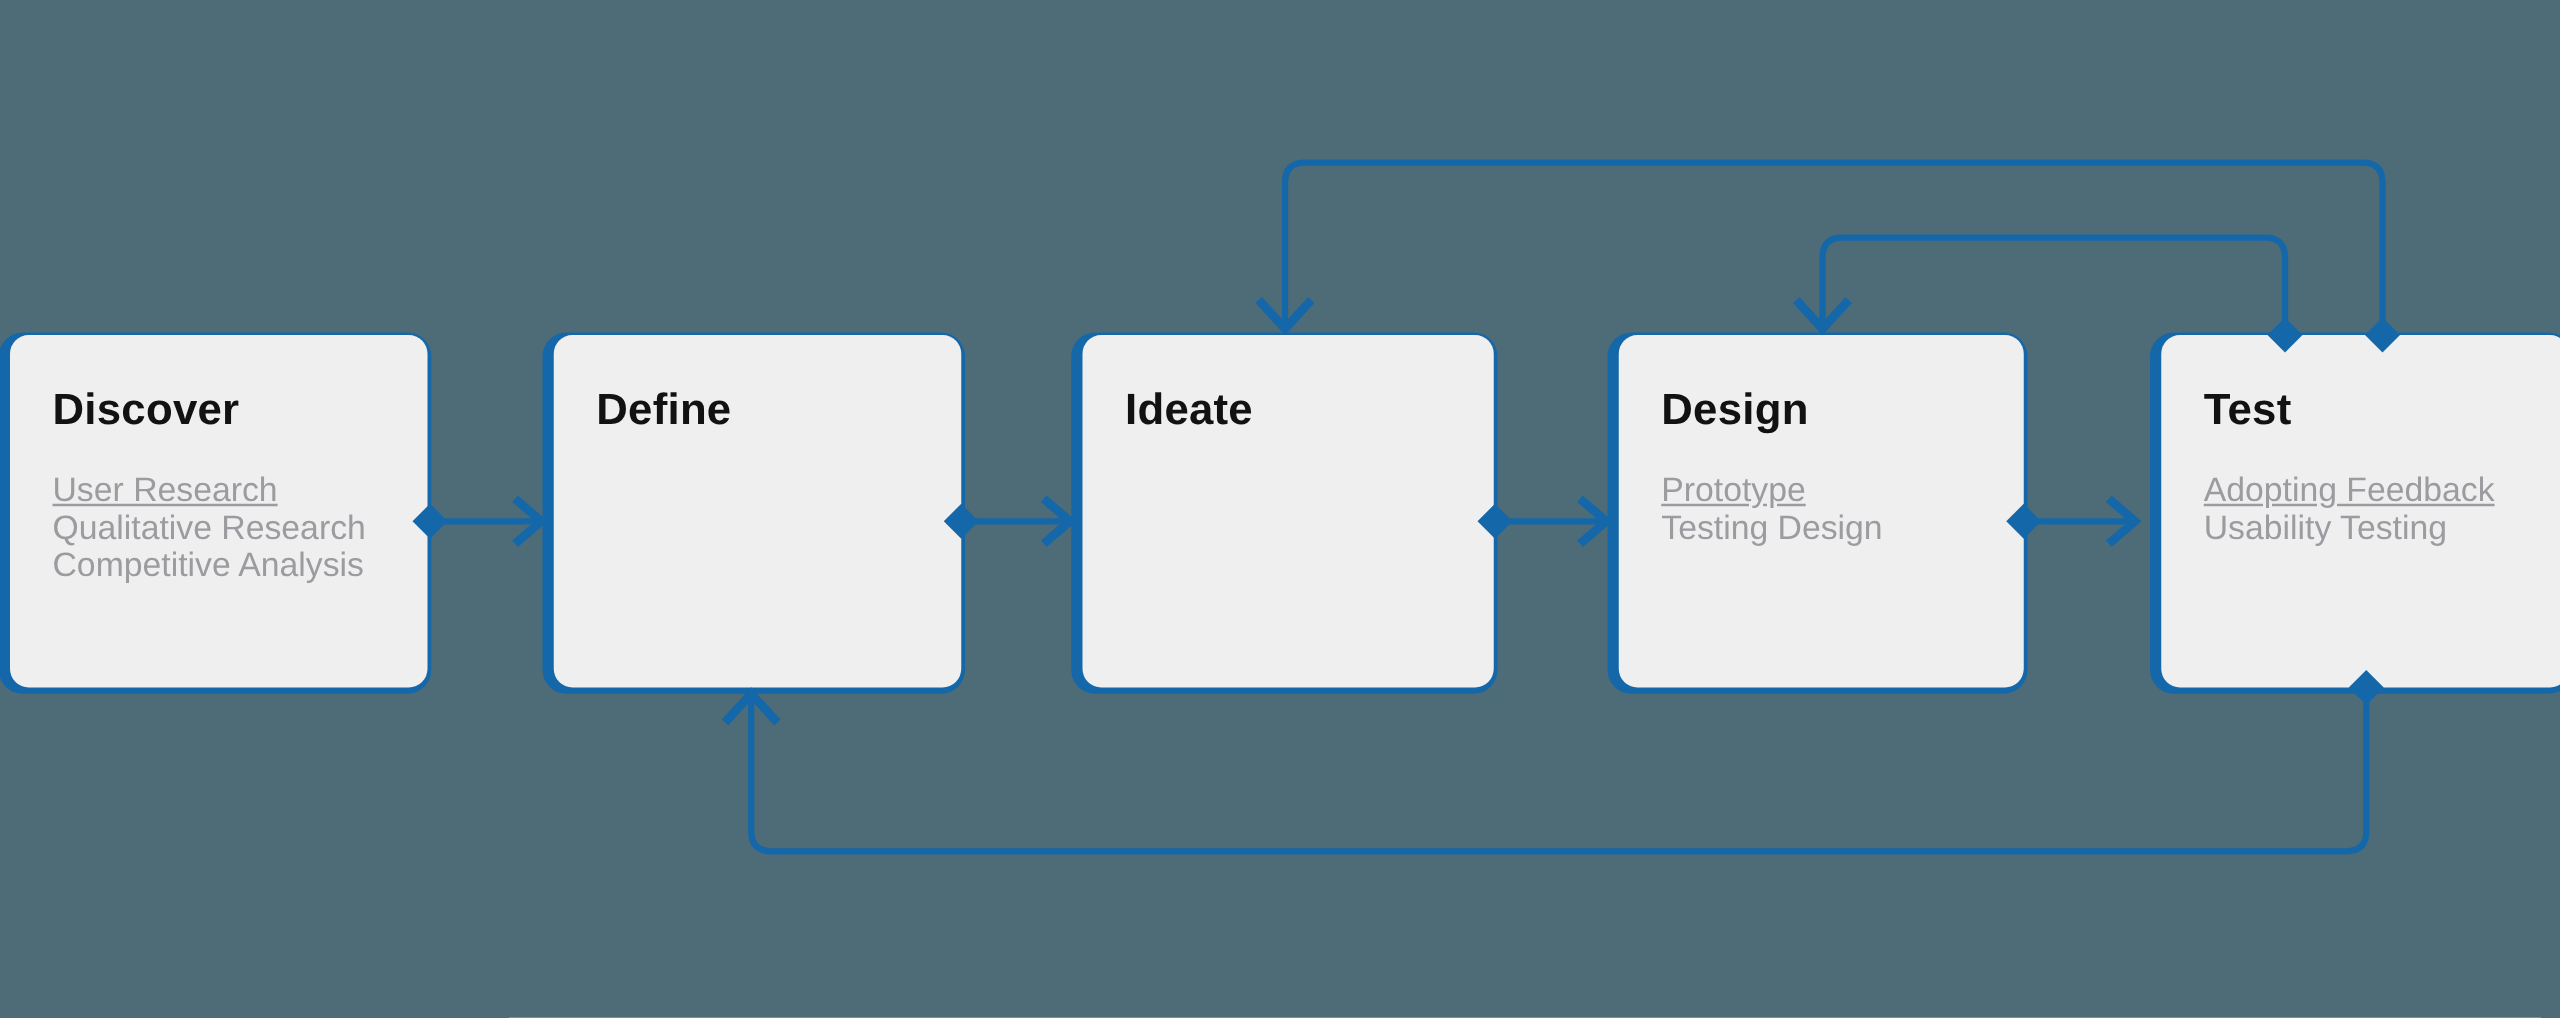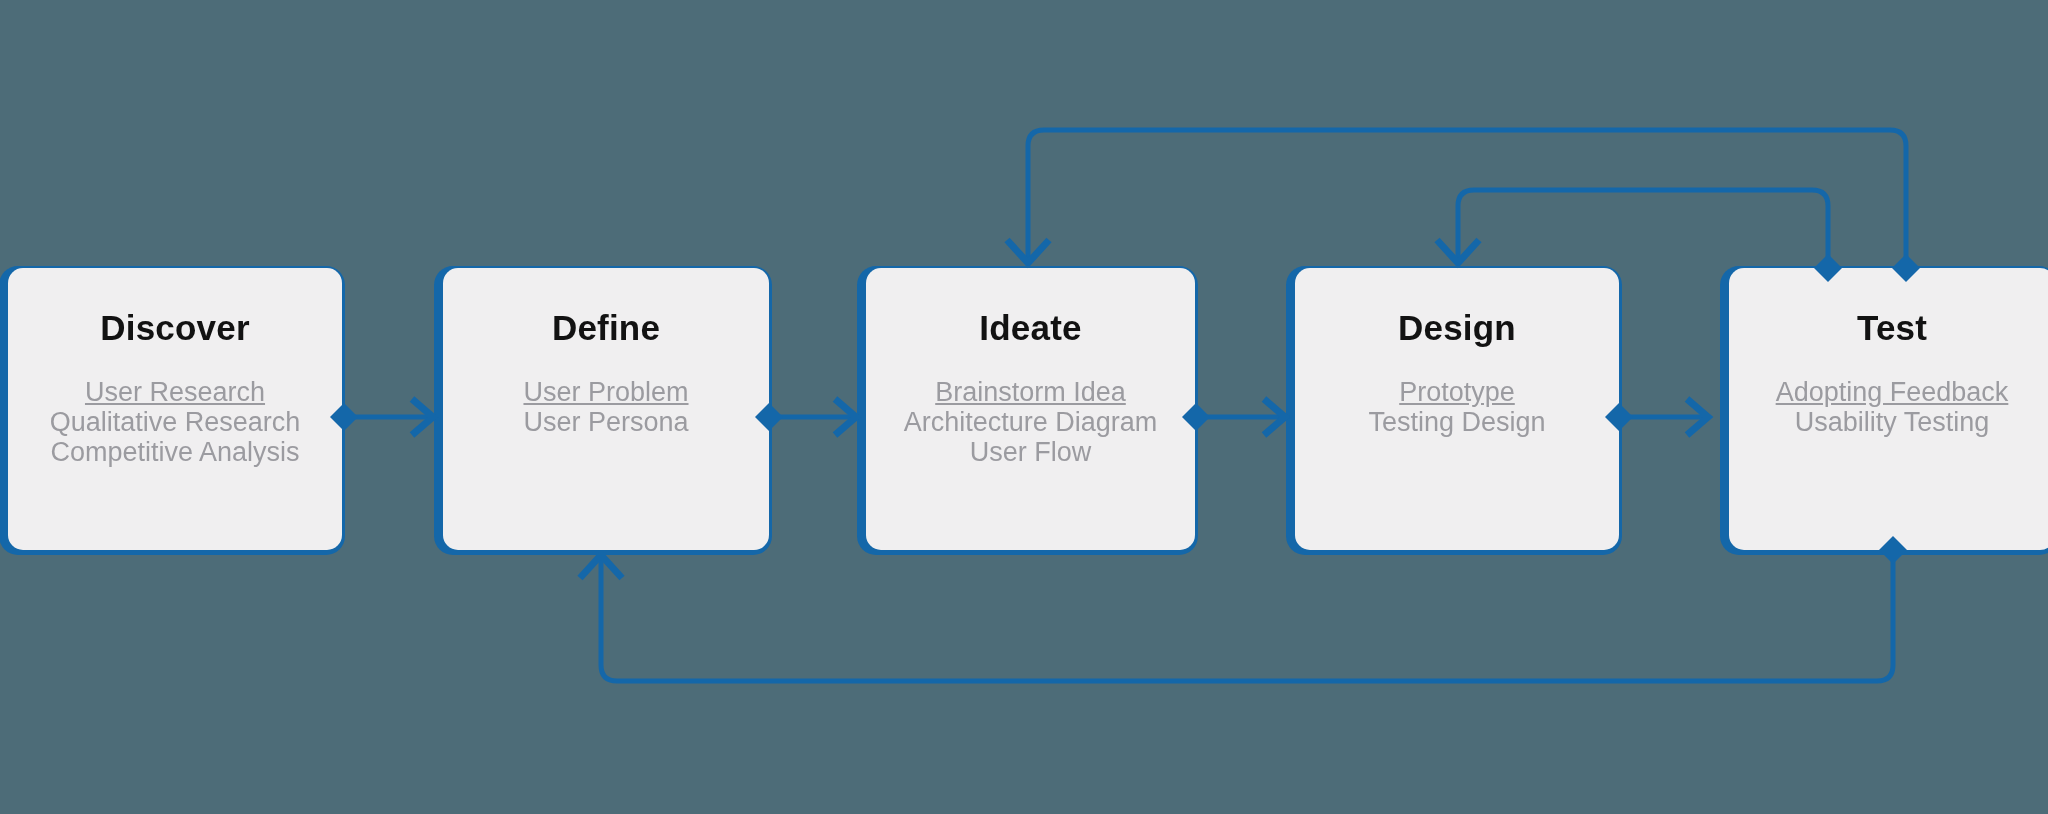--- a/index.html
+++ b/index.html
@@ -31,7 +31,7 @@
   .connectors path.diamond{
     fill:var(--accent);stroke:none;
   }
-  .cards{position:absolute;left:0;top:0;width:100%;height:100%;z-index:2;text-align:center;}
+  .cards{position:absolute;left:0;top:0;width:100%;height:100%;z-index:2;}
   .card{
     position:absolute;
     top:268px;height:282px;

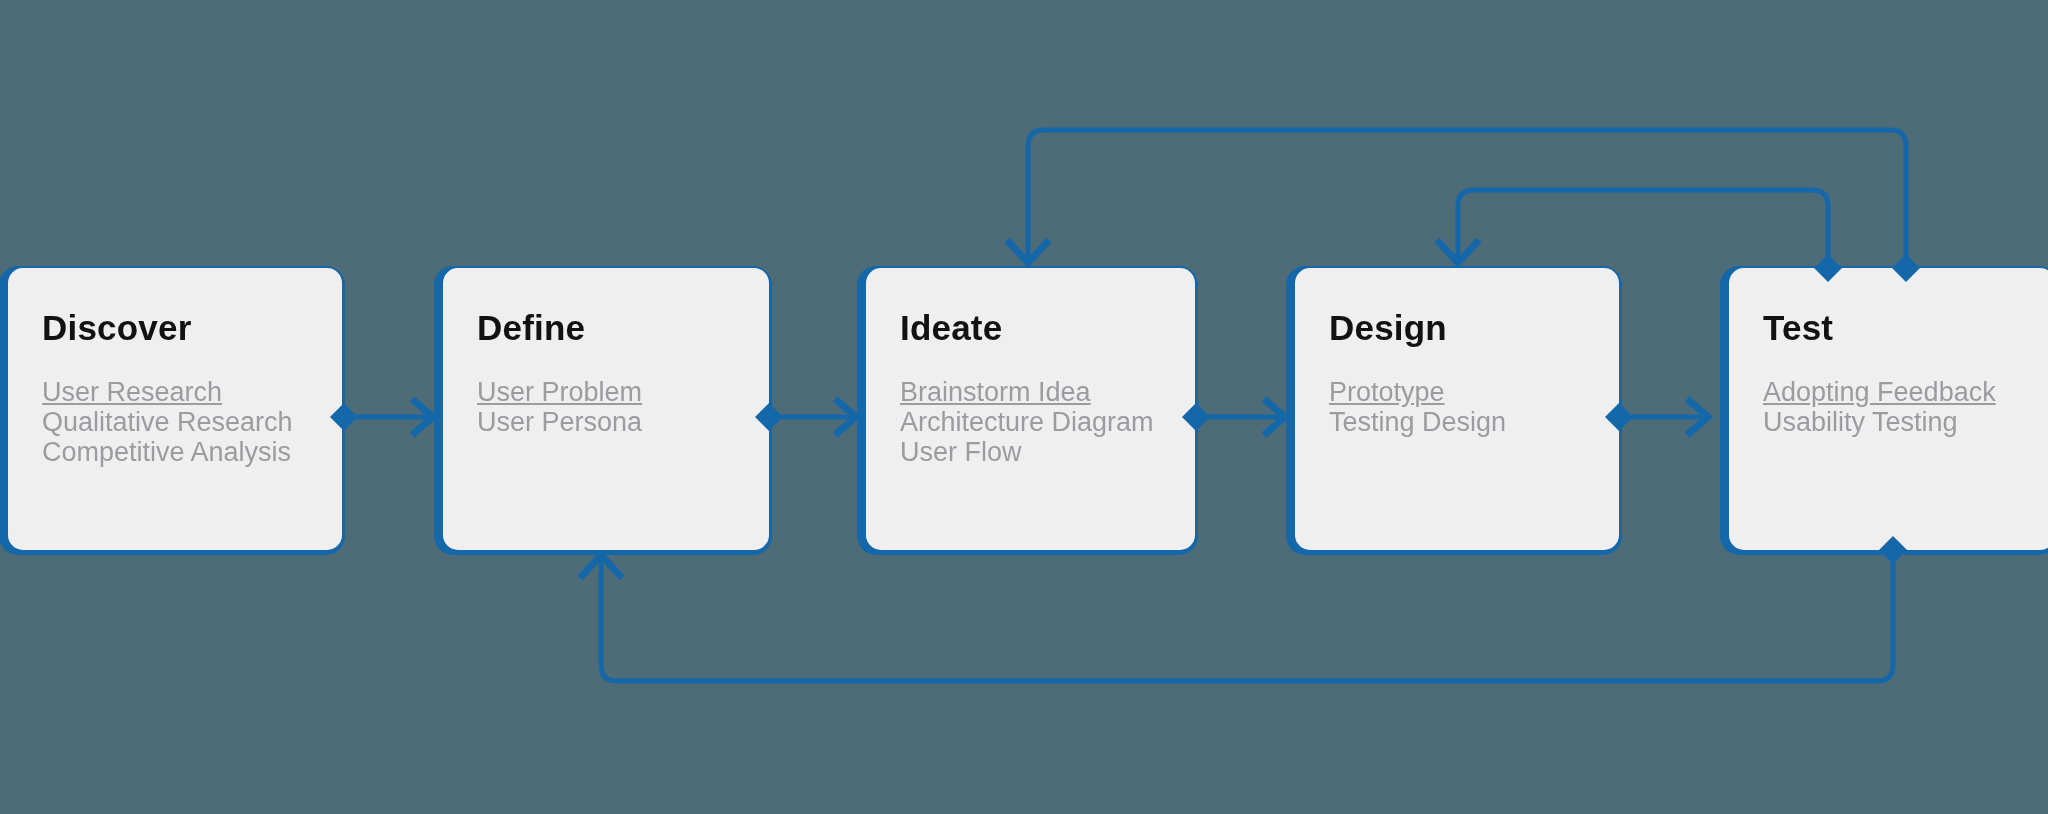--- a/index.html
+++ b/index.html
@@ -90,10 +90,6 @@
     <div class="accent"></div>
     <div class="card-body">
       <h2 class="title">Define</h2>
-      <div class="items">
-            <div class="item">User Problem</div>
-            <div class="item">User Persona</div>
-          </div>
     </div>
   </div>
 

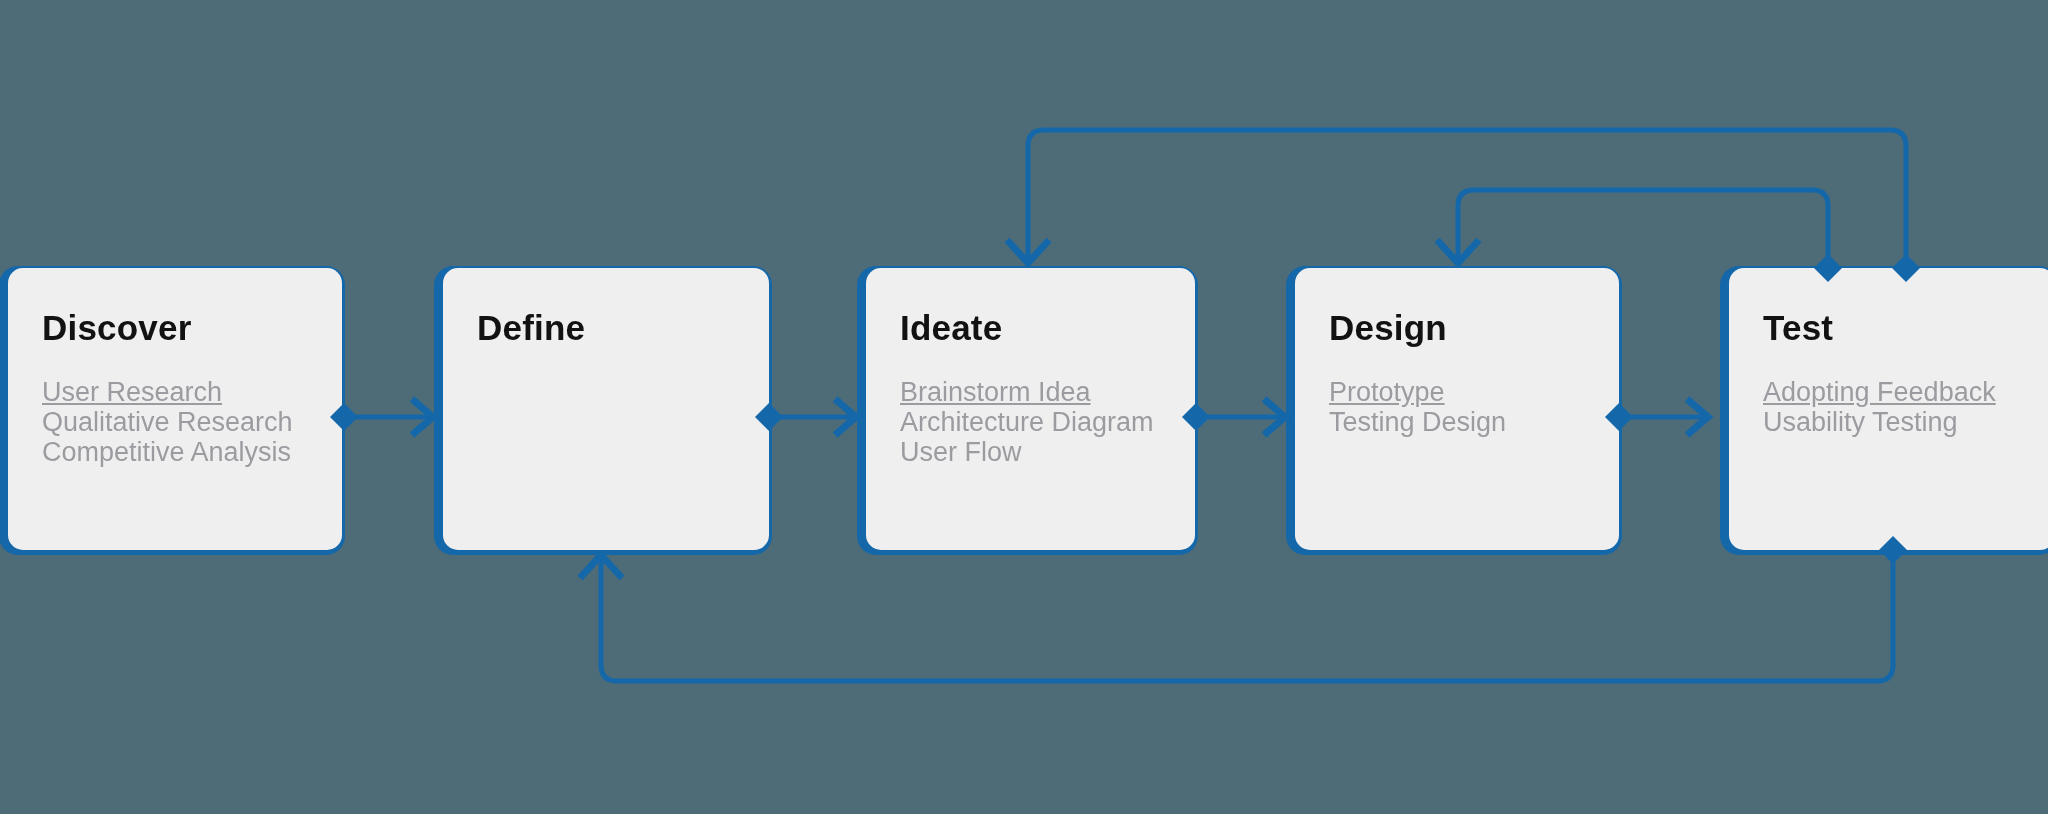--- a/index.html
+++ b/index.html
@@ -97,11 +97,6 @@
     <div class="accent"></div>
     <div class="card-body">
       <h2 class="title">Ideate</h2>
-      <div class="items">
-            <div class="item">Brainstorm Idea</div>
-            <div class="item">Architecture Diagram</div>
-            <div class="item">User Flow</div>
-          </div>
     </div>
   </div>
 

